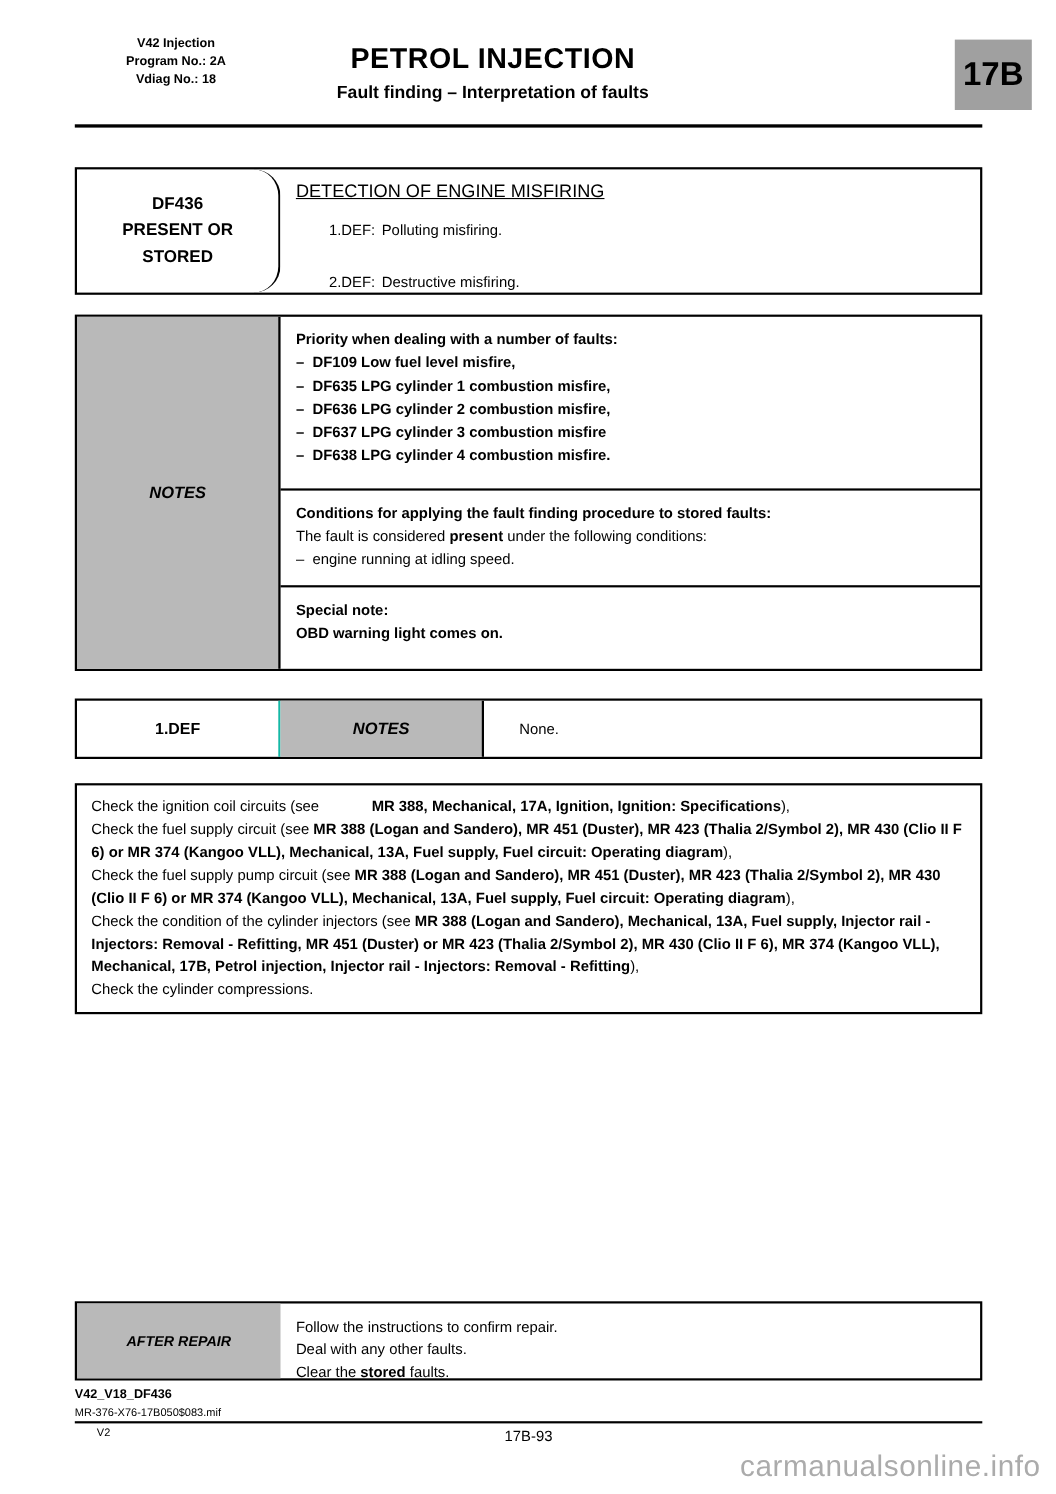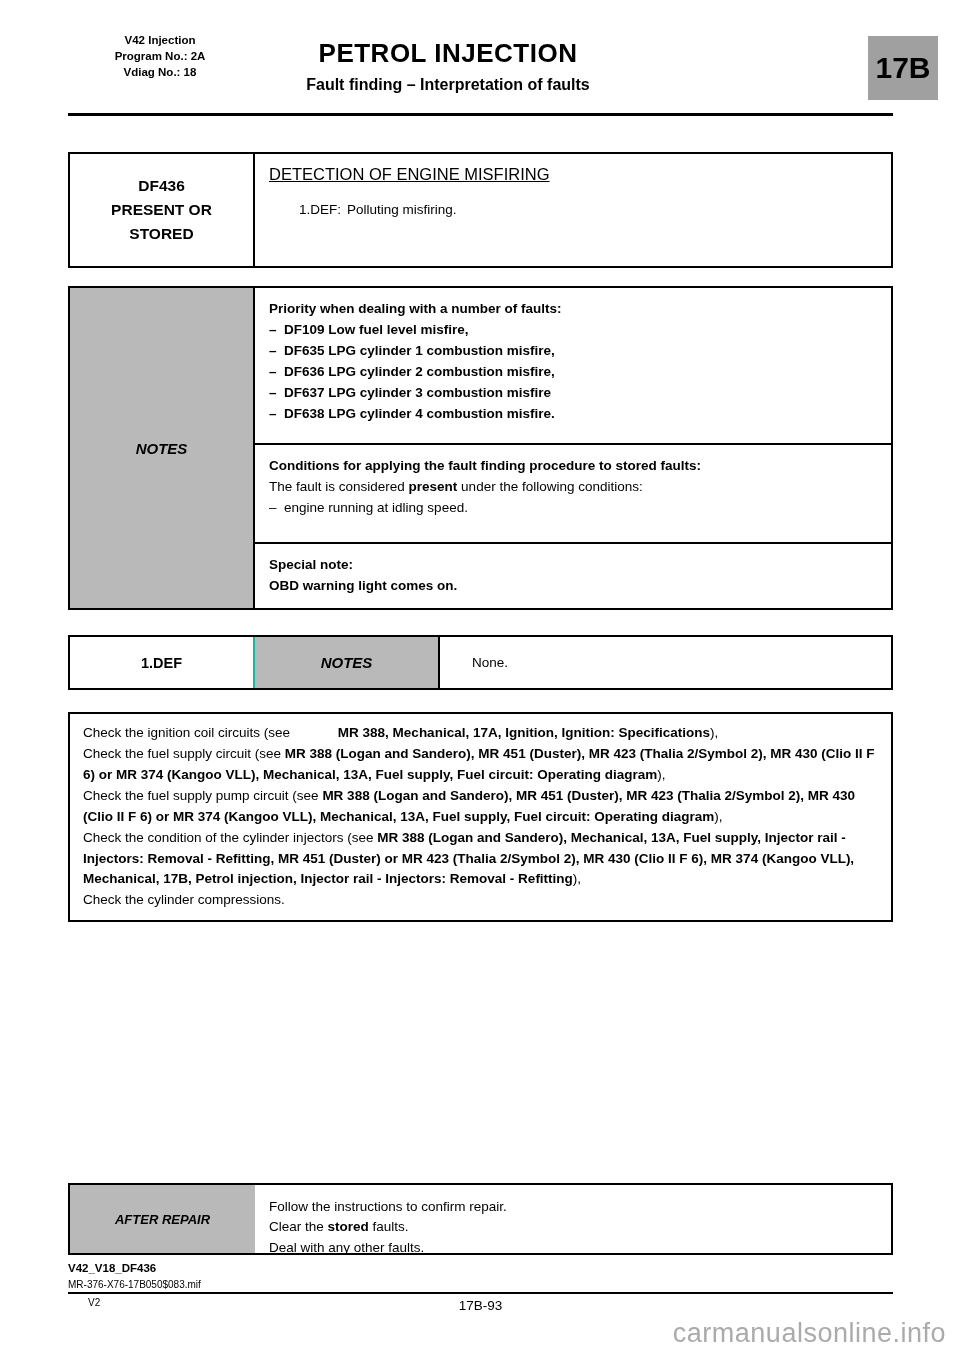--- a/index.html
+++ b/index.html
@@ -47,7 +47,7 @@
   .t1-left {
     width:185px; border-right:2px solid #000;
     display:flex; flex-direction:column; justify-content:center; align-items:center;
-    font-weight:bold; font-size:15.5px; line-height:1.55; text-align:center;
+    font-weight:bold; font-size:15.5px; line-height:1.55; text-align:center;border-radius:24px;
   }
   .t1-right { flex:1; padding:11px 14px; }
   .t1-title { font-size:16.5px; text-decoration:underline; margin-bottom:3px; }

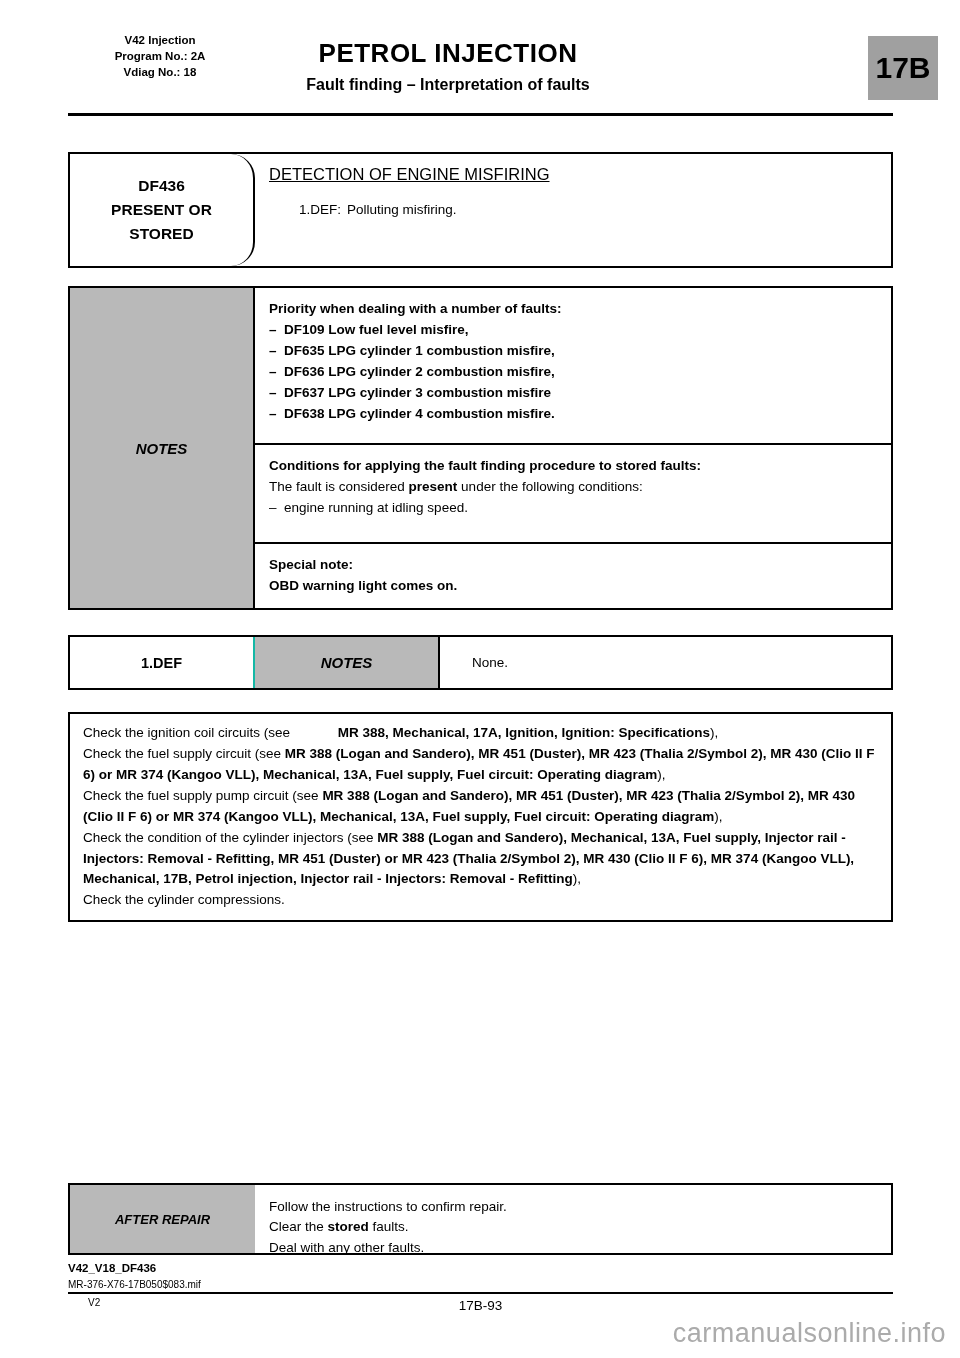--- a/index.html
+++ b/index.html
@@ -145,6 +145,9 @@
       <div class="t1-title">DETECTION OF ENGINE MISFIRING</div>
       <div class="def-line">
         <span class="def-label">1.DEF:</span><span>Polluting misfiring.</span>
+      </div>
+      <div class="def-line">
+        <span class="def-label">2.DEF:</span><span>Destructive misfiring.</span>
       </div>
     </div>
   </div>

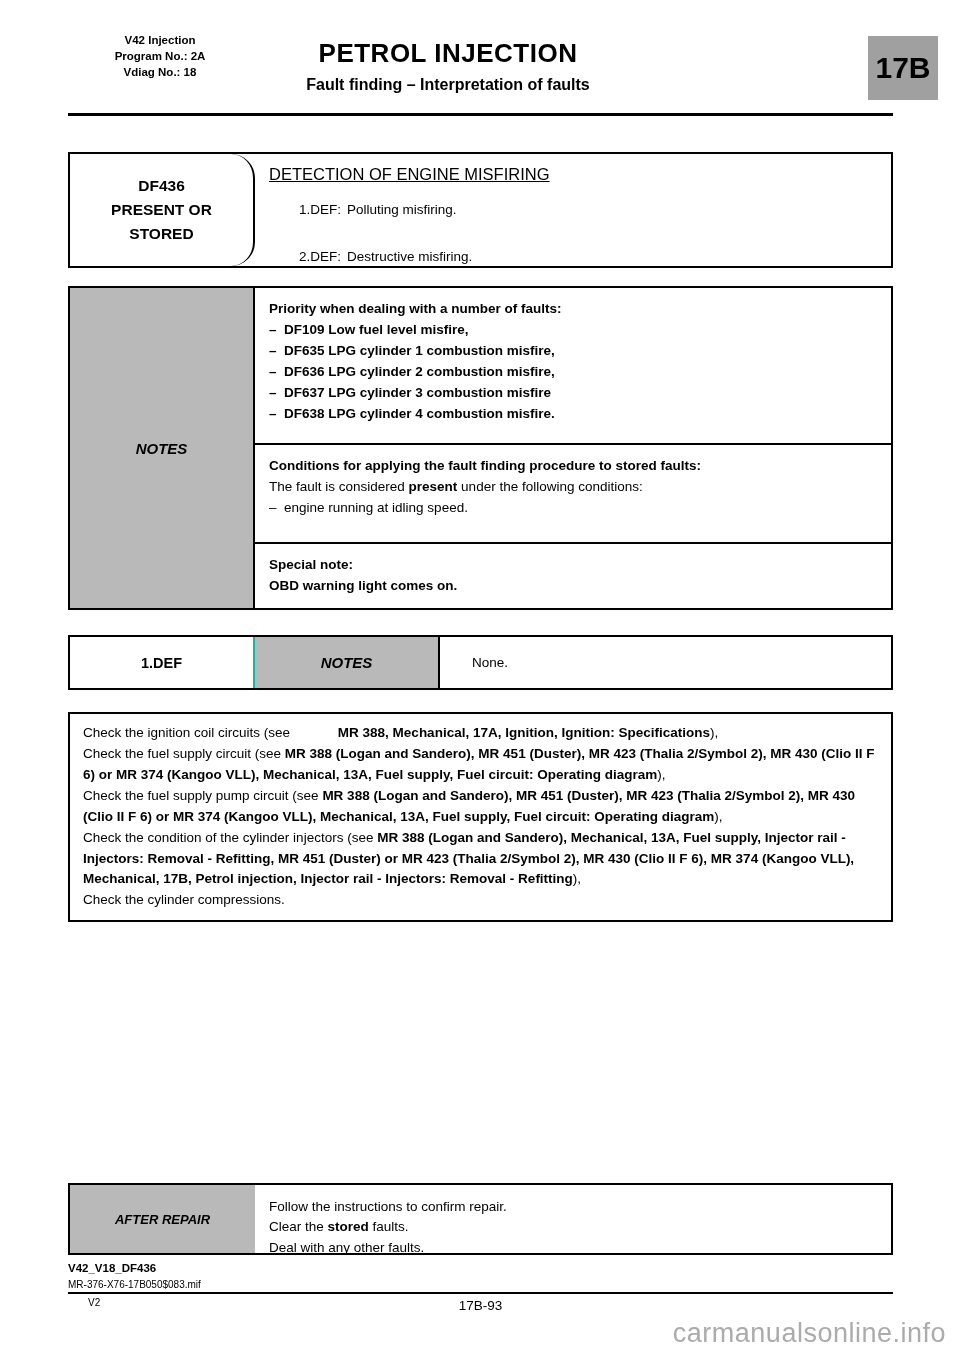--- a/index.html
+++ b/index.html
@@ -67,7 +67,7 @@
   .t2-right { flex:1; display:flex; flex-direction:column; }
   .t2-row { padding:11px 14px; border-bottom:2px solid #000; font-size:13.5px; line-height:1.55; }
   .t2-row.r1 { height:158px; font-weight:bold; }
-  .t2-row.r2 { height:100px; }
+  .t2-row.r2 { height:88px; }
   .t2-row.r3 { flex:1; border-bottom:none; font-weight:bold; }
   .list-item { white-space:pre-wrap; }
   .bold-line { font-weight:bold; }

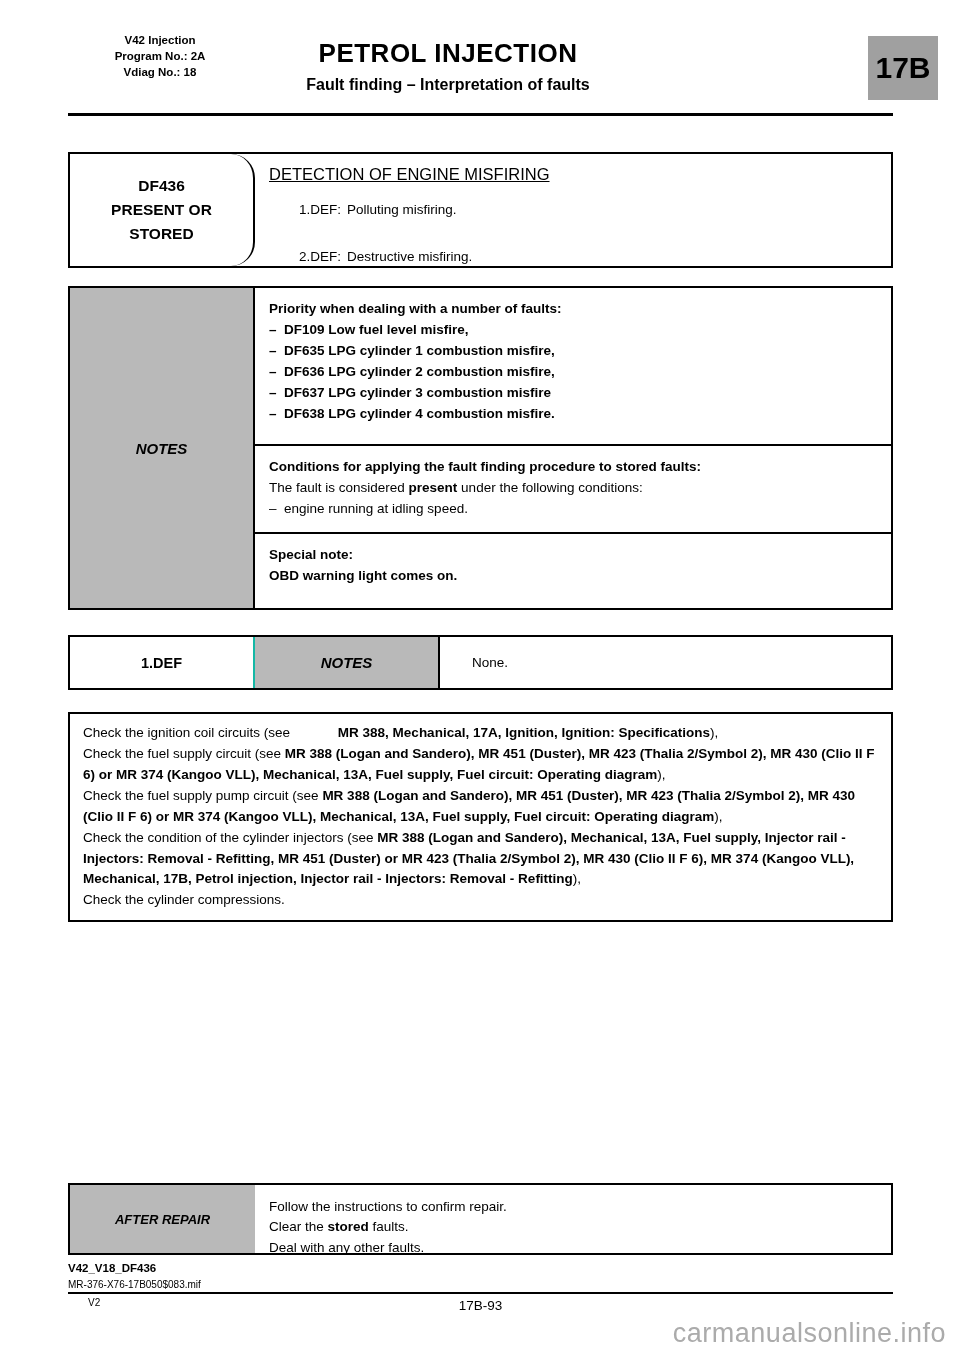--- a/index.html
+++ b/index.html
@@ -191,8 +191,8 @@
     <div class="after-label">AFTER REPAIR</div>
     <div class="after-text">
       <div>Follow the instructions to confirm repair.</div>
+      <div>Deal with any other faults.</div>
       <div><span>Clear the </span><span style="font-weight: bold;">stored</span><span> faults.</span></div>
-      <div>Deal with any other faults.</div>
     </div>
   </div>
 

